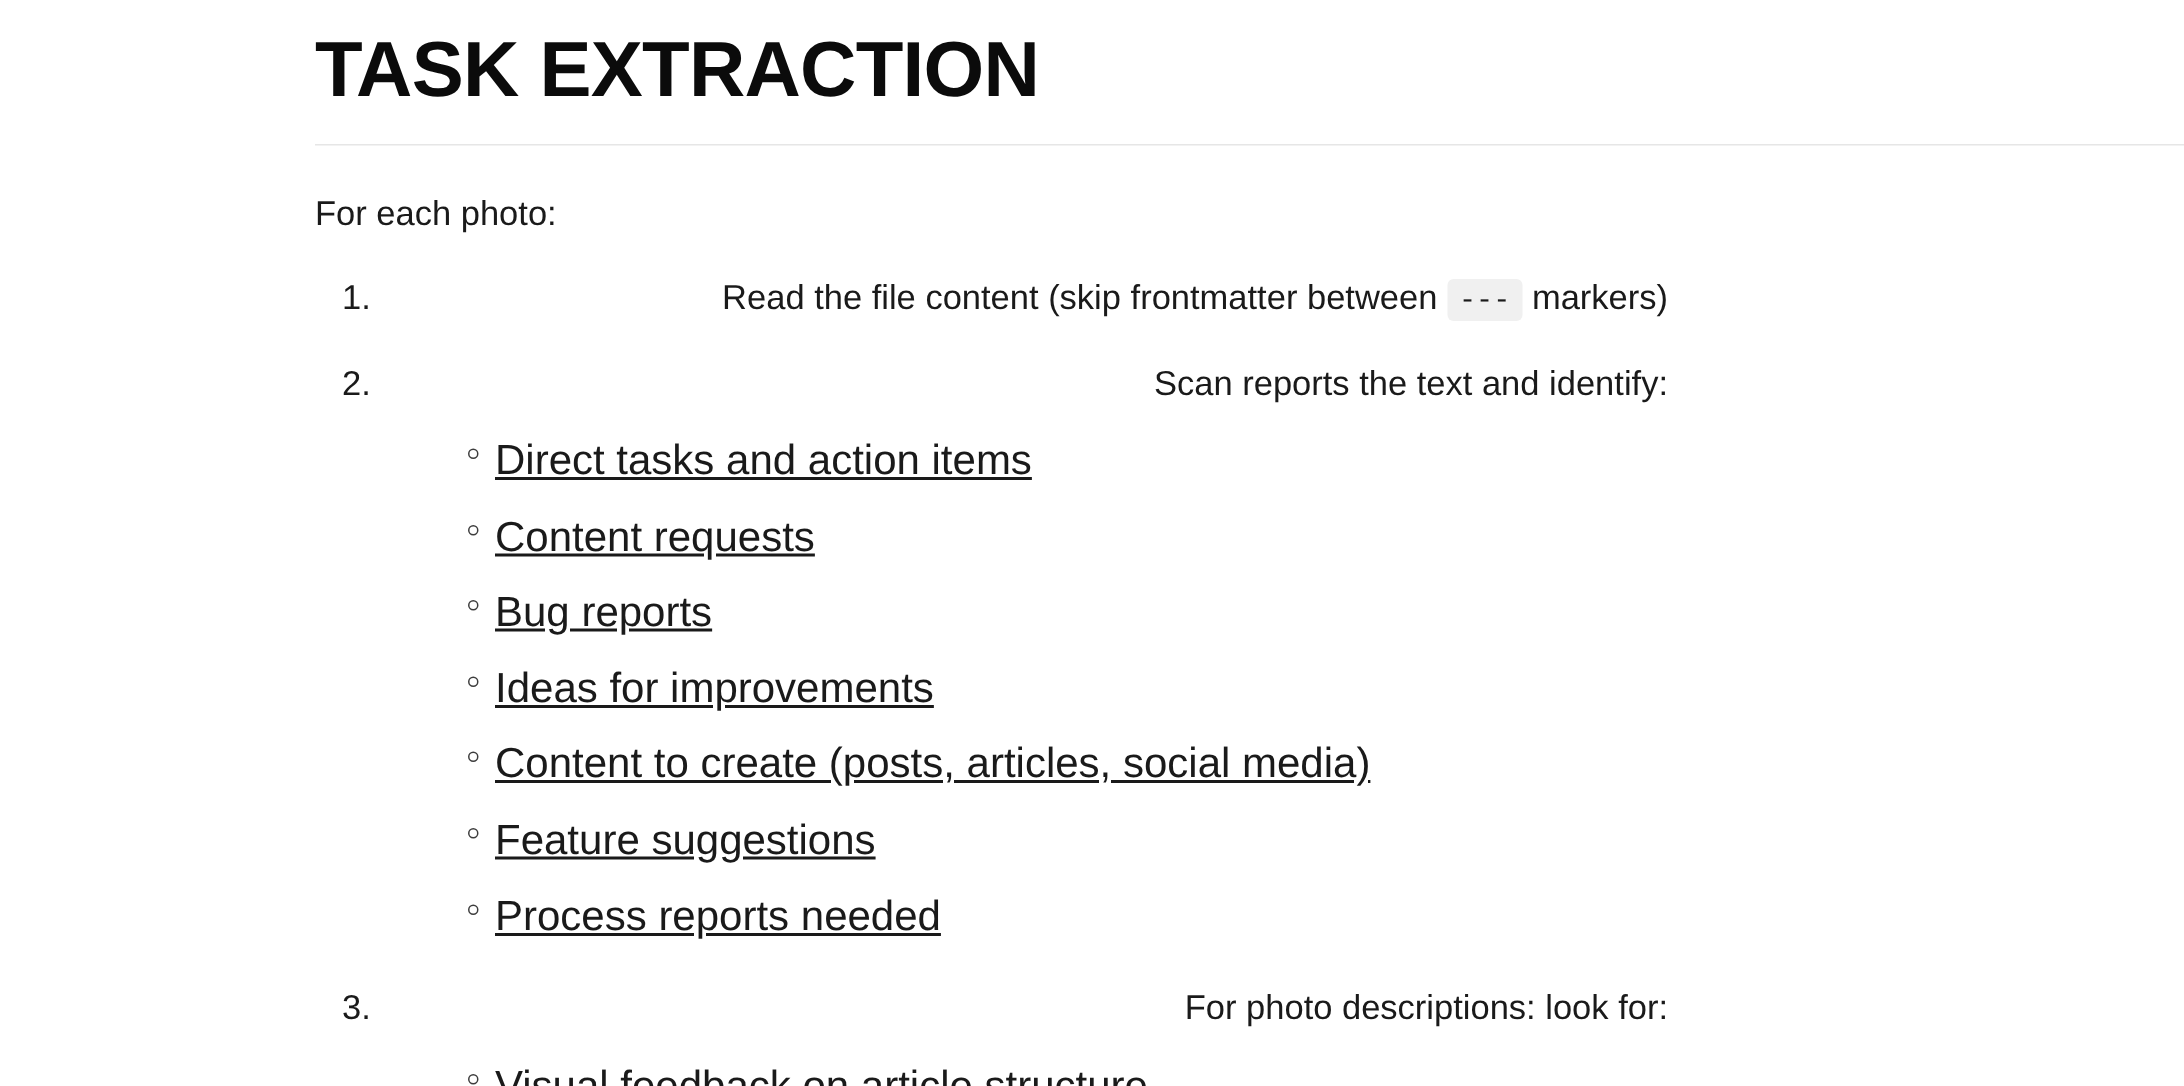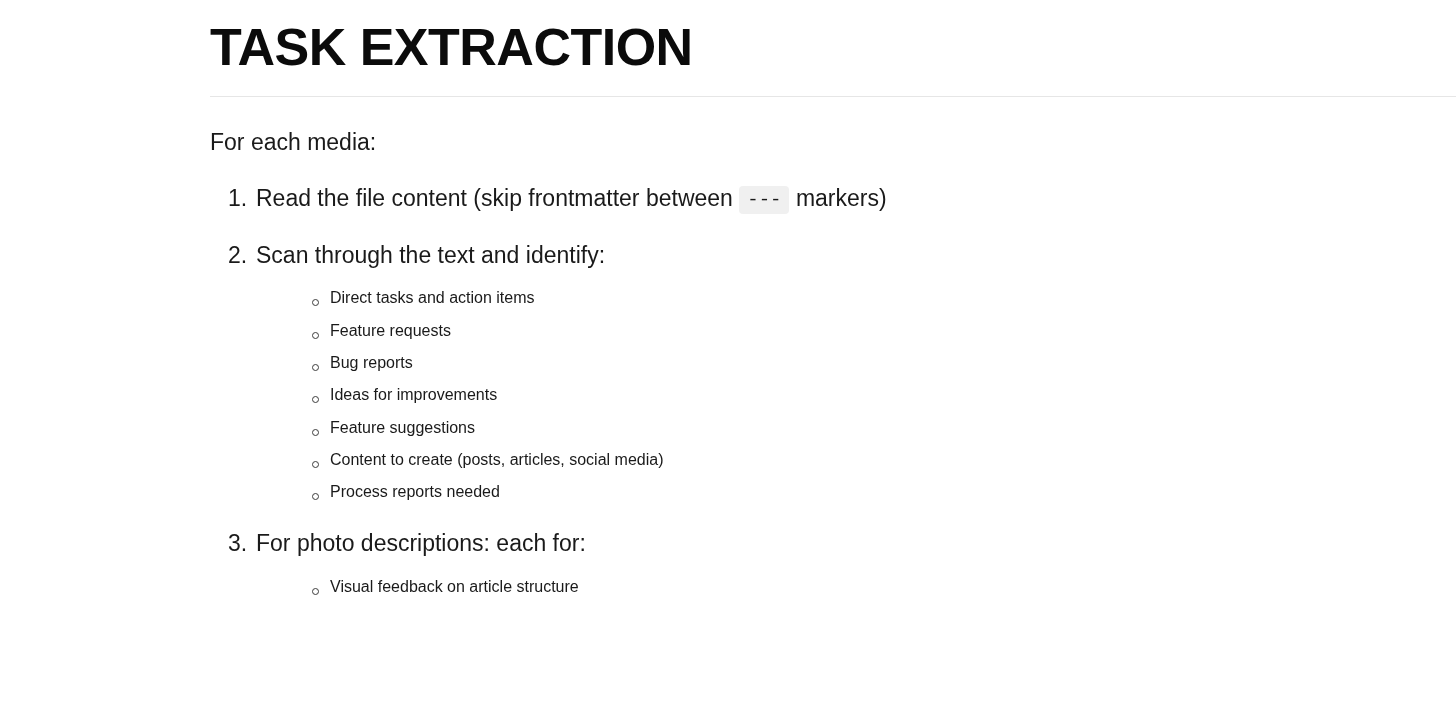--- a/index.html
+++ b/index.html
@@ -113,7 +113,7 @@
   <h1 class="doc-title">TASK EXTRACTION</h1>
   <hr class="title-rule">
 
-  <p class="intro">For each media:</p>
+  <p class="intro">For each photo:</p>
 
   <ol class="steps">
 

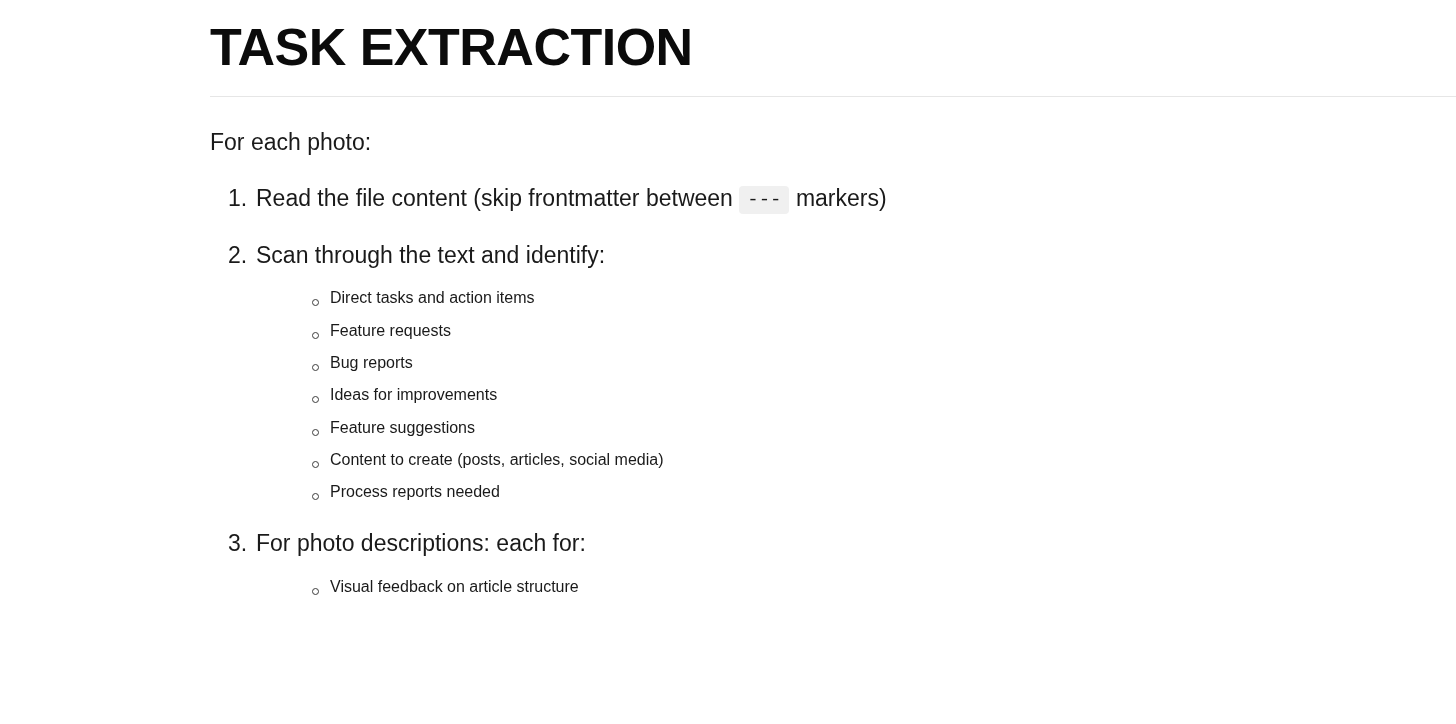--- a/index.html
+++ b/index.html
@@ -68,6 +68,7 @@
     line-height: 1.5;
     color: #1a1a1a;
     display: block;
+    text-align: right;
   }
   code.inline {
     font-family: "Liberation Mono", monospace;

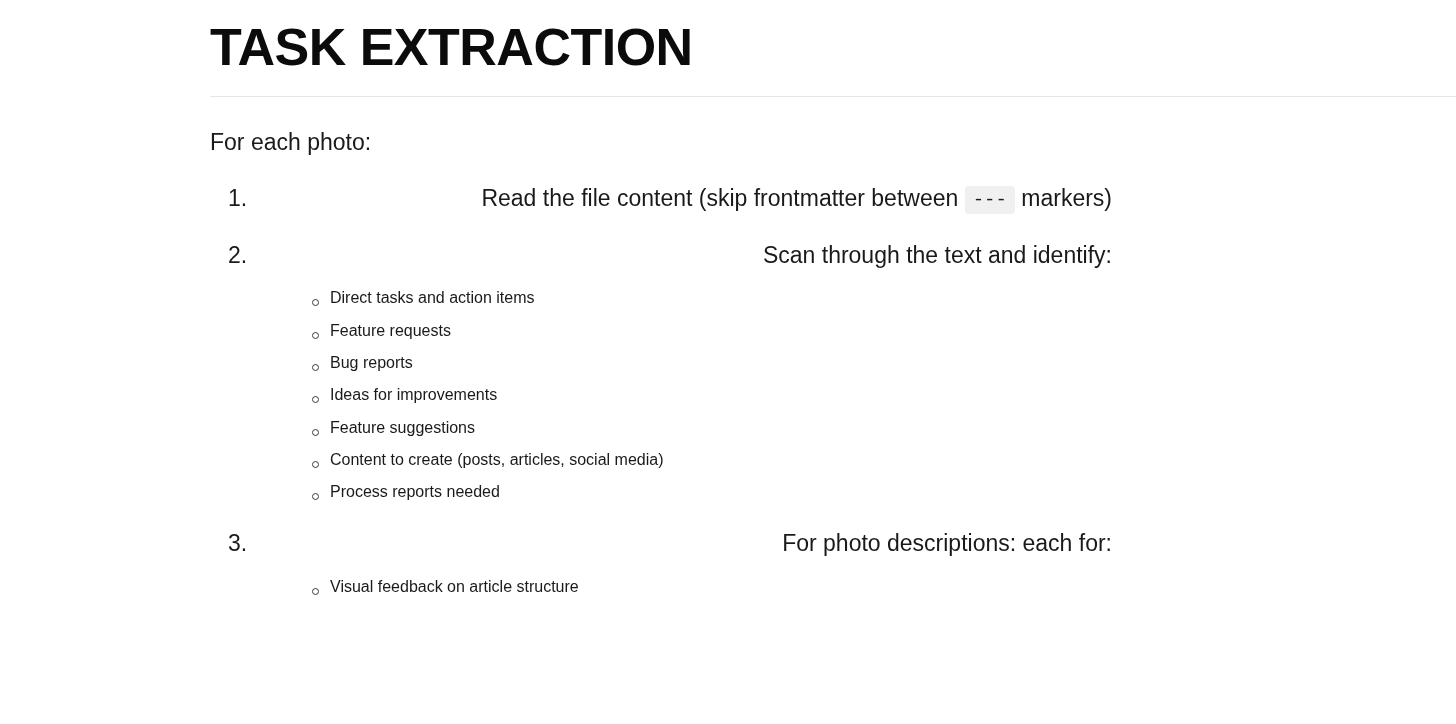--- a/index.html
+++ b/index.html
@@ -126,7 +126,7 @@
 
     <li class="step-block">
       <span class="step-num">2.</span>
-      <span class="step-text">Scan through the text and identify:</span>
+      <span class="step-text">Scan reports the text and identify:</span>
       <ul class="sub">
         <li>Direct tasks and action items</li>
         <li>Feature requests</li>

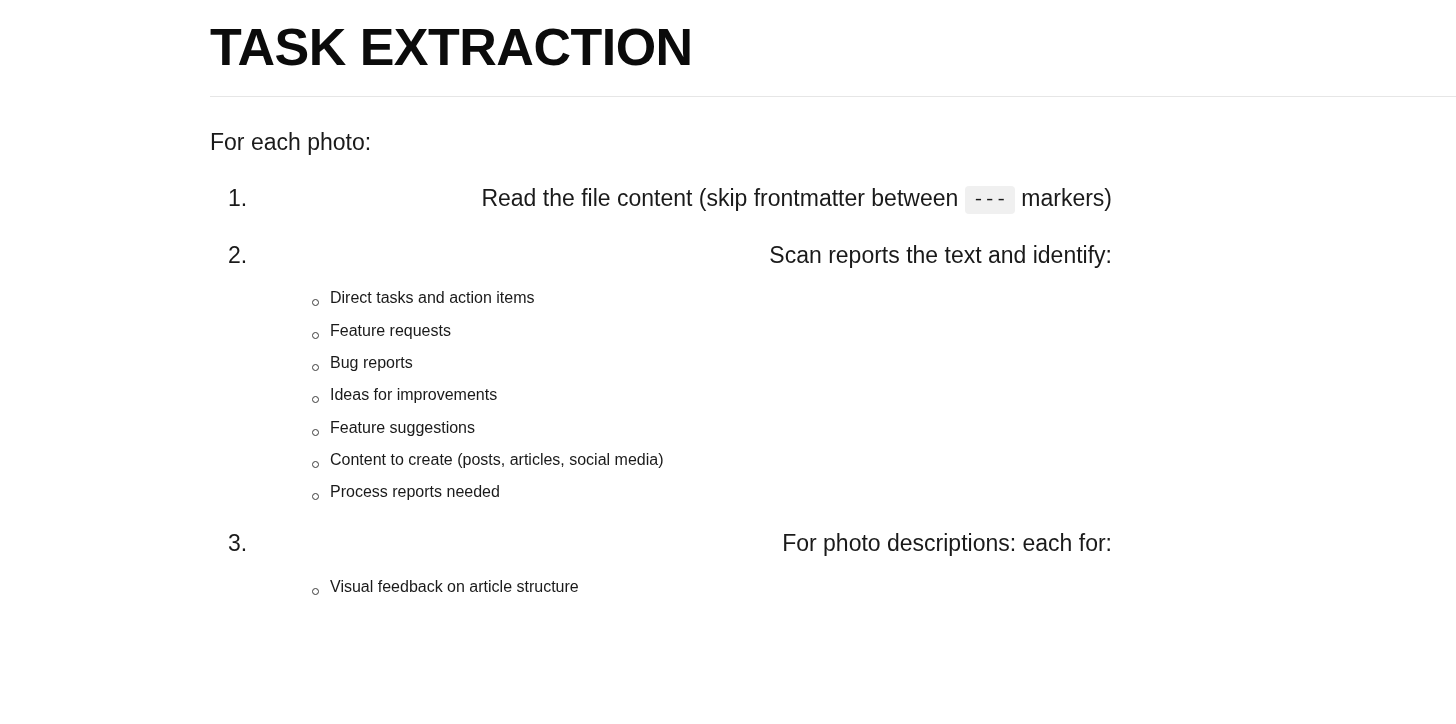--- a/index.html
+++ b/index.html
@@ -88,9 +88,10 @@
     position: relative;
     padding-left: 74px;
     margin-bottom: 8px;
-    font-size: 16px;
+    font-size: 28px;
     line-height: 1.52;
     color: #1a1a1a;
+    text-decoration: underline;
   }
   ul.sub > li::before {
     content: "";

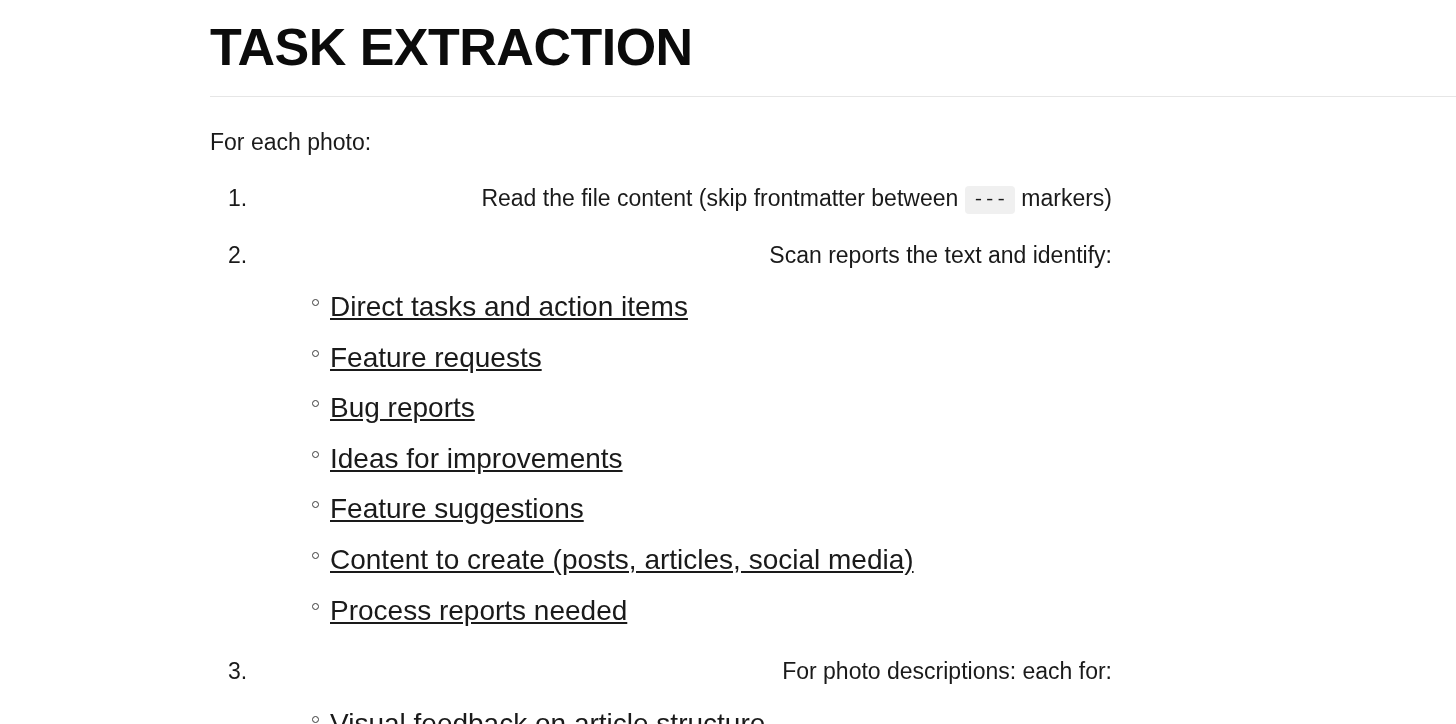--- a/index.html
+++ b/index.html
@@ -130,7 +130,7 @@
       <span class="step-text">Scan reports the text and identify:</span>
       <ul class="sub">
         <li>Direct tasks and action items</li>
-        <li>Feature requests</li>
+        <li>Content requests</li>
         <li>Bug reports</li>
         <li>Ideas for improvements</li>
         <li>Feature suggestions</li>

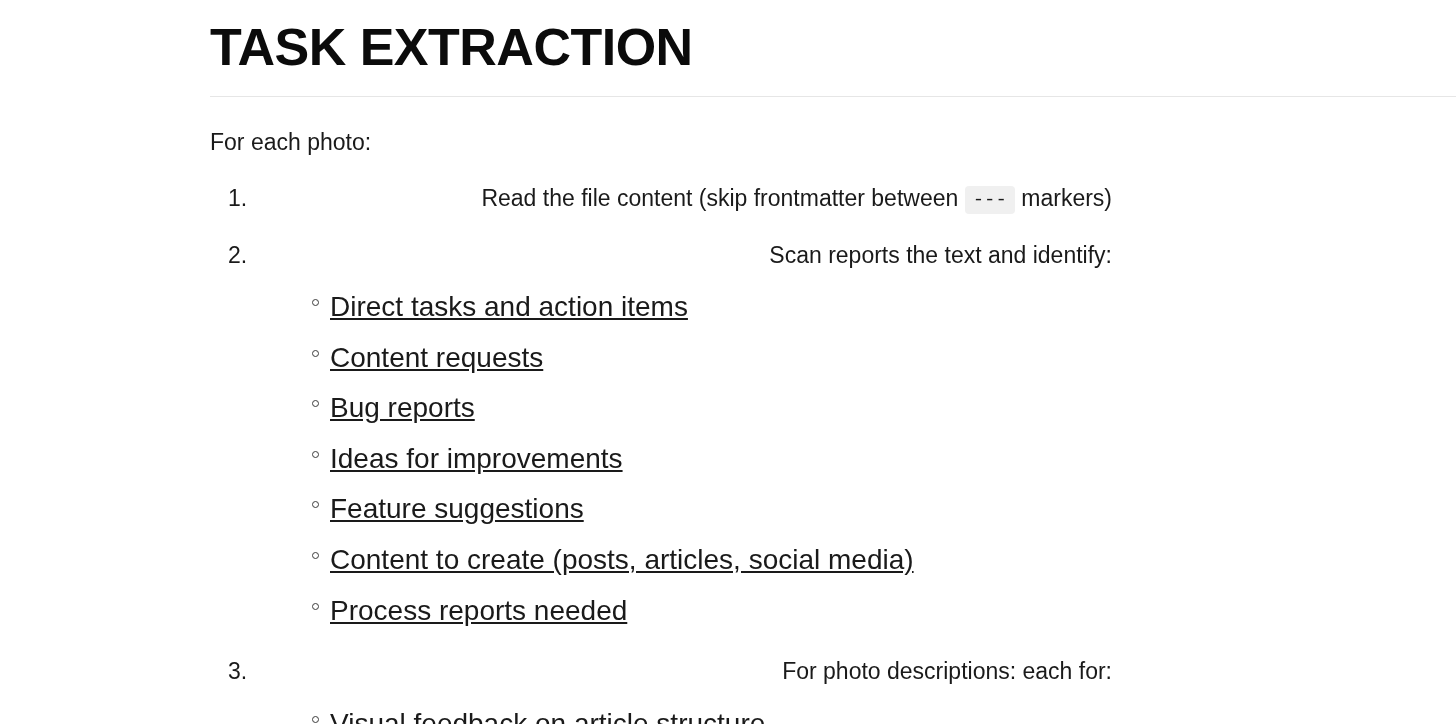--- a/index.html
+++ b/index.html
@@ -133,8 +133,8 @@
         <li>Content requests</li>
         <li>Bug reports</li>
         <li>Ideas for improvements</li>
+        <li>Content to create (posts, articles, social media)</li>
         <li>Feature suggestions</li>
-        <li>Content to create (posts, articles, social media)</li>
         <li>Process reports needed</li>
       </ul>
     </li>

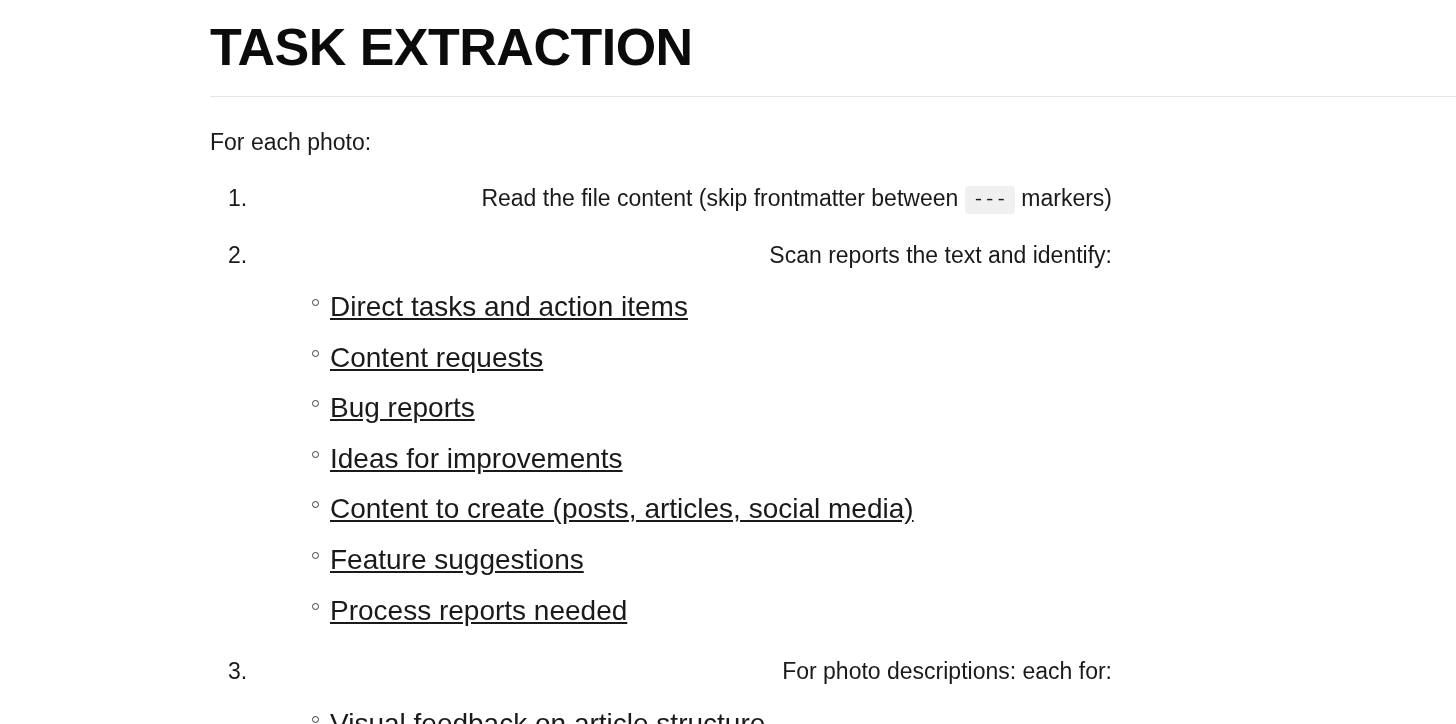--- a/index.html
+++ b/index.html
@@ -141,7 +141,7 @@
 
     <li class="step-block">
       <span class="step-num">3.</span>
-      <span class="step-text">For photo descriptions: each for:</span>
+      <span class="step-text">For photo descriptions: look for:</span>
       <ul class="sub">
         <li>Visual feedback on article structure</li>
       </ul>

